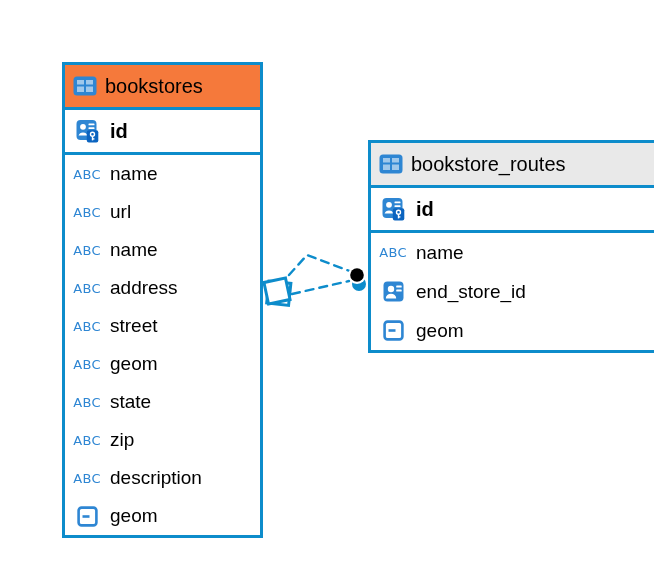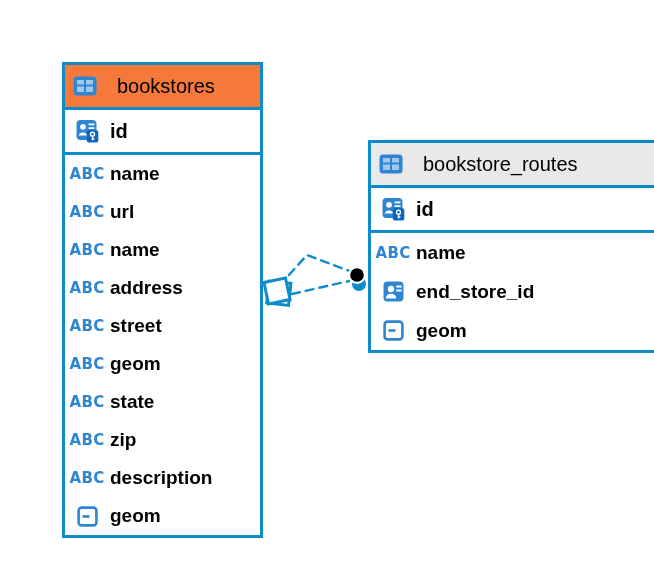--- a/index.html
+++ b/index.html
@@ -29,7 +29,7 @@
     height: 42px;
     display: flex;
     align-items: center;
-    gap: 20px;
+    gap: 8px;
     padding: 0 8px;
     border-bottom: 3px solid #0D8CCB;
     font-size: 20px;

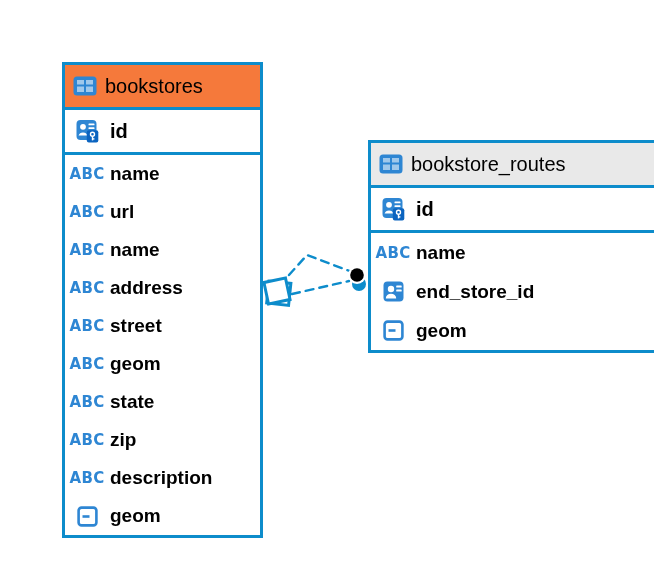--- a/index.html
+++ b/index.html
@@ -66,8 +66,8 @@
   }
   .abc-glyph {
     color: #2E86D3;
-    font-weight: 700;
-    font-size: 15px;
+    font-weight: 400;
+    font-size: 13px;
     letter-spacing: 0.3px;
     font-family: "DejaVu Sans", sans-serif;
   }

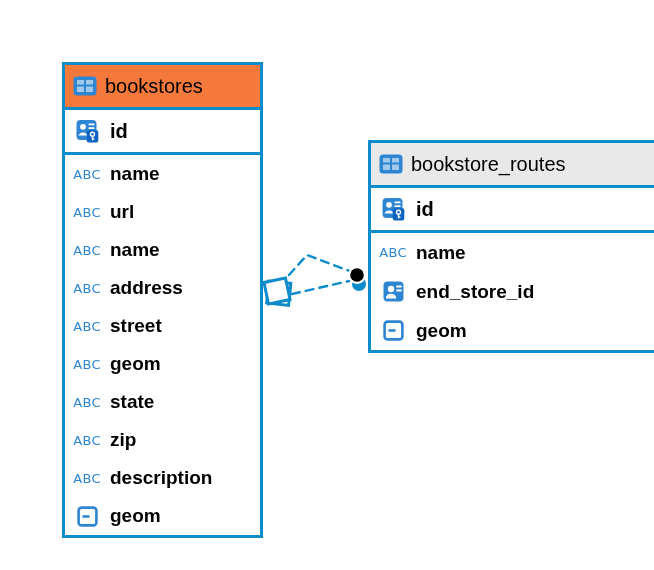--- a/index.html
+++ b/index.html
@@ -76,7 +76,7 @@
     align-items: center;
     flex: 0 0 24px;
   }
-  .clabel { overflow: hidden; text-overflow: ellipsis; font-weight: bold; }
+  .clabel { overflow: hidden; text-overflow: ellipsis; }
 
   .connector-layer {
     position: absolute;

